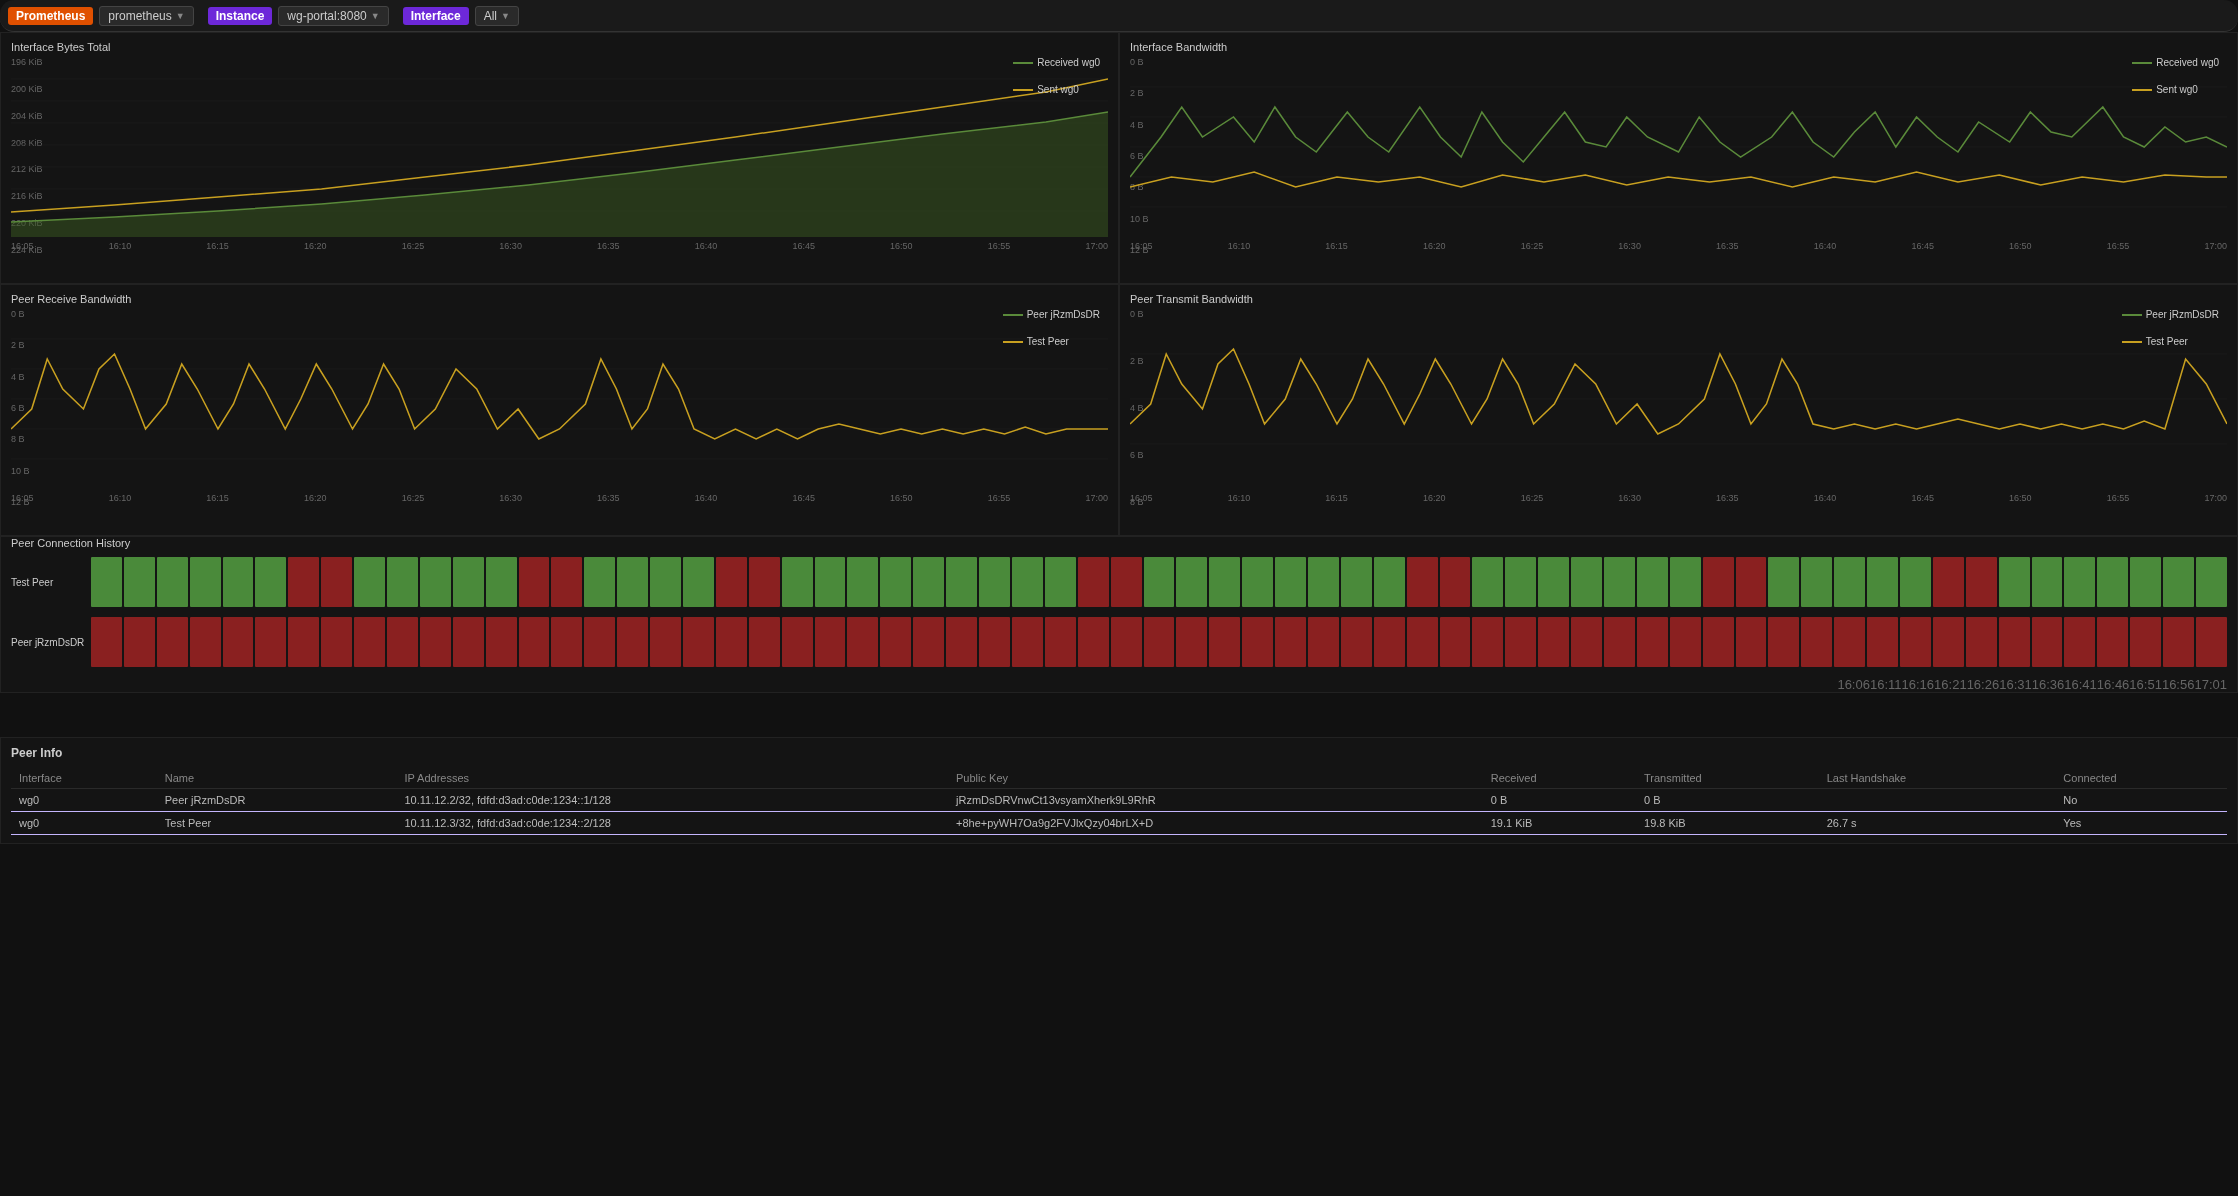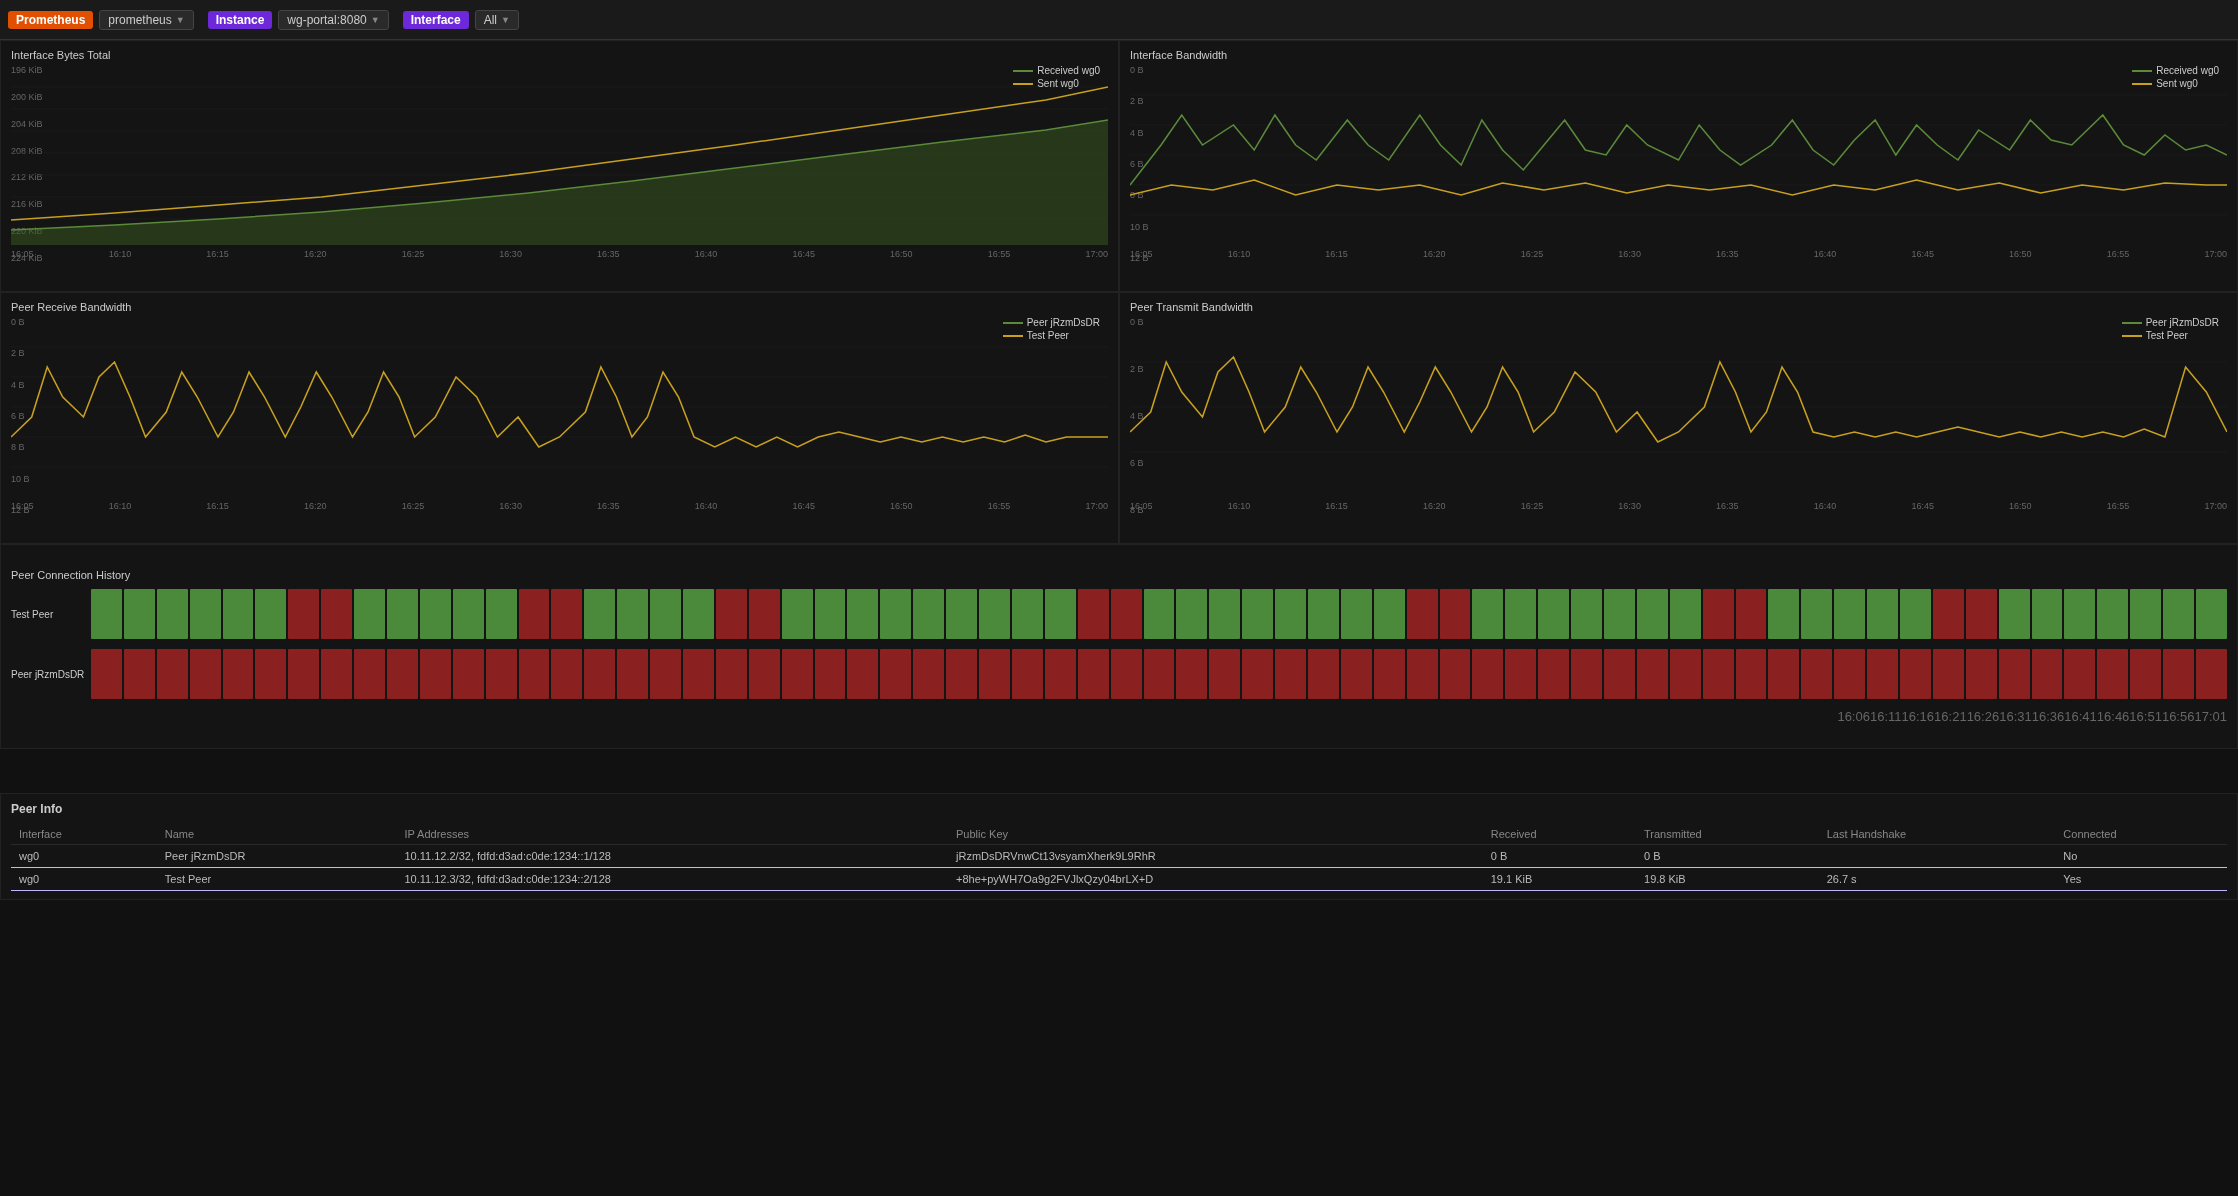--- a/index.html
+++ b/index.html
@@ -21,7 +21,8 @@
       border-bottom: 1px solid #333;
       padding: 4px 8px;
       gap: 6px;
-      height: 40px;
+      height: 32px;
+      border-radius: 14px;
     }
     .badge {
       background: #e05000;

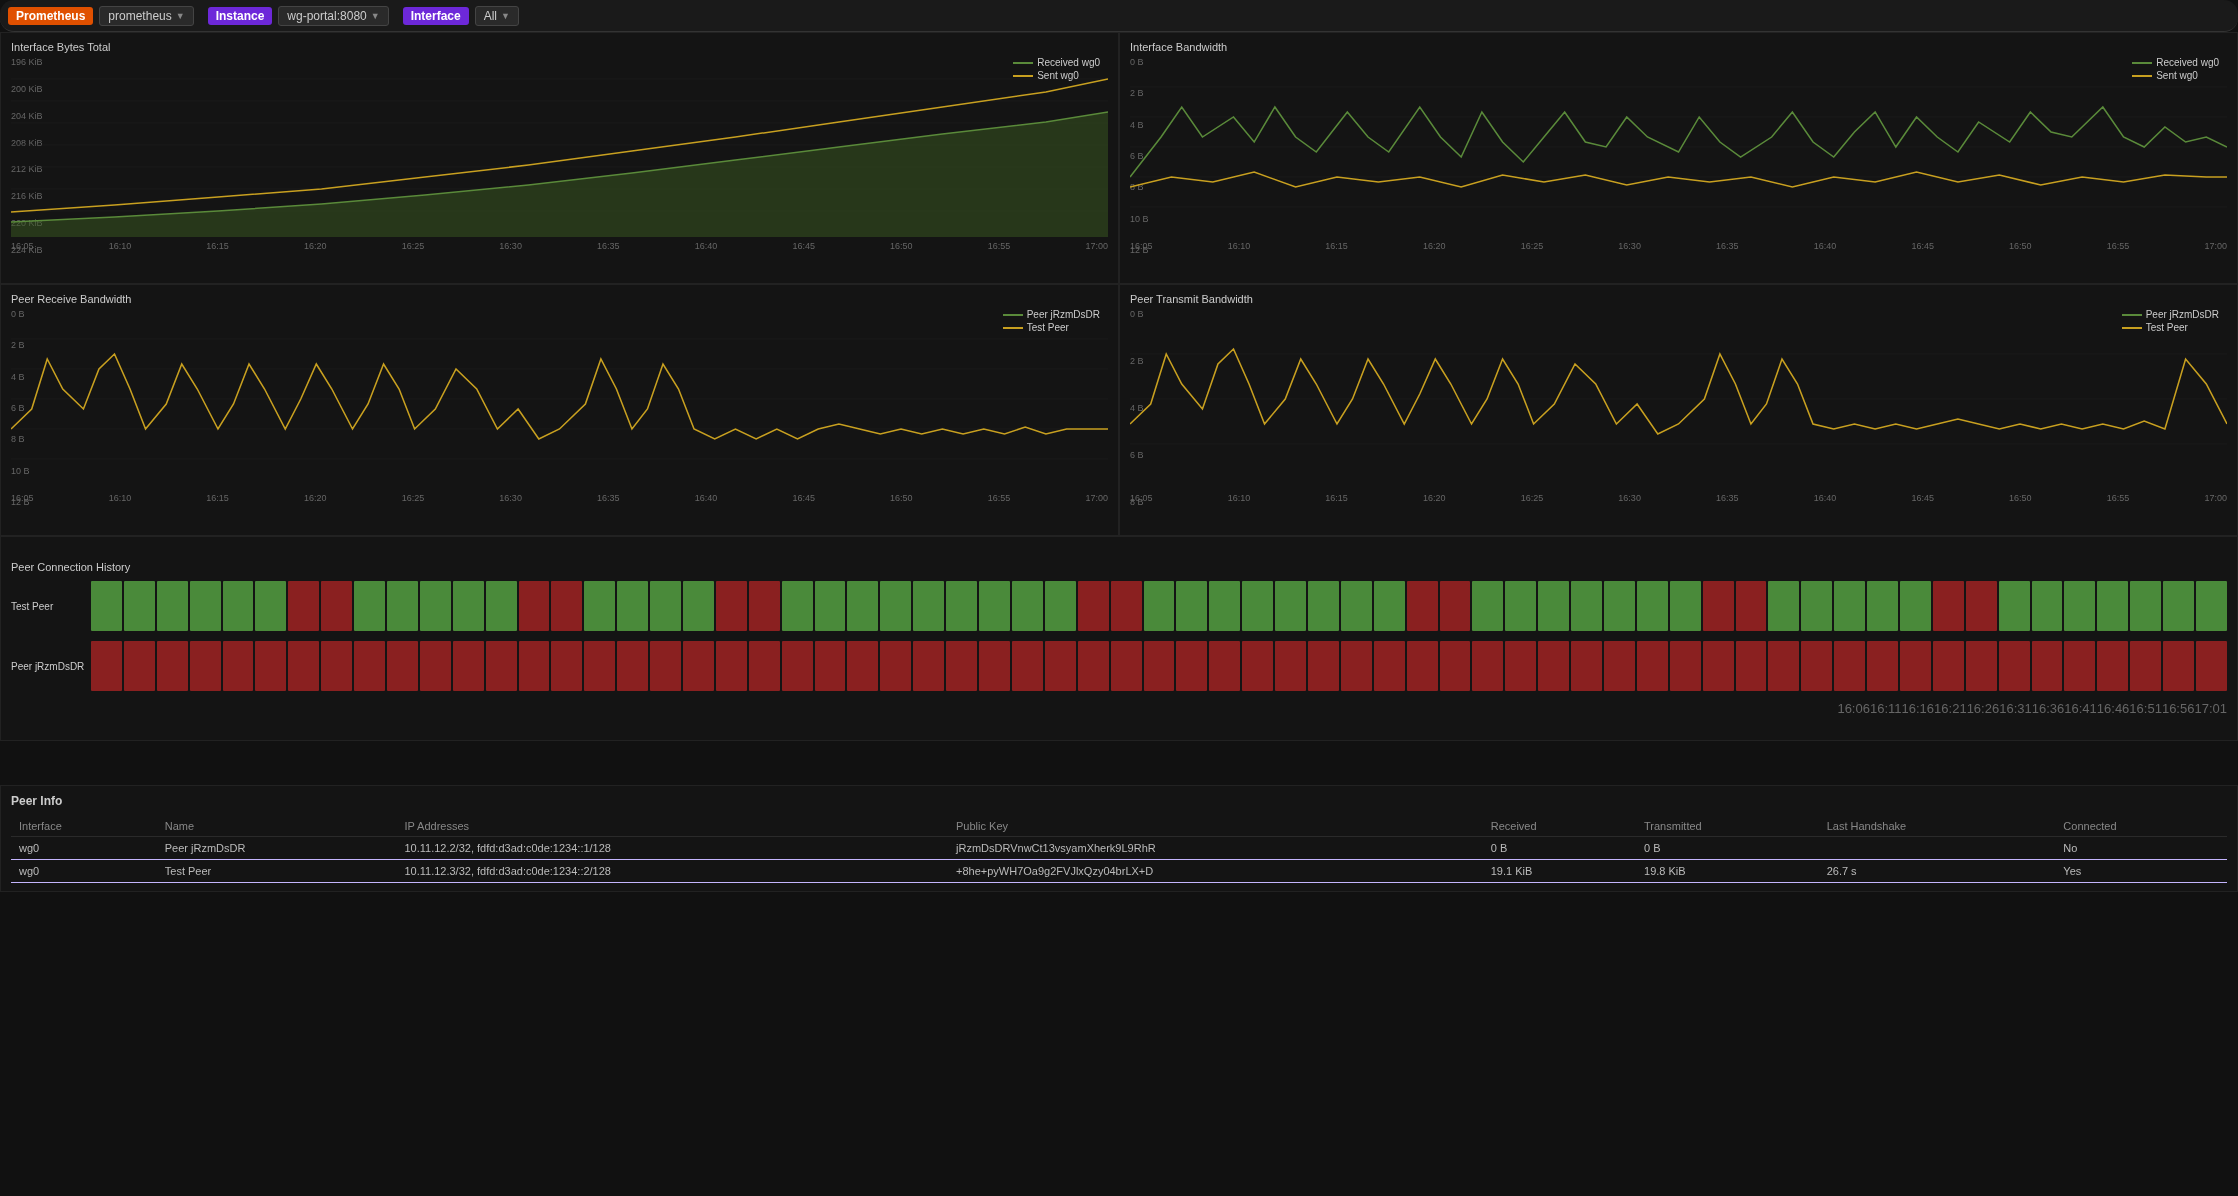--- a/index.html
+++ b/index.html
@@ -77,7 +77,7 @@
       right: 8px;
       display: flex;
       flex-direction: column;
-      gap: 2px;
+      gap: 16px;
       font-size: 10px;
     }
     .legend-item {

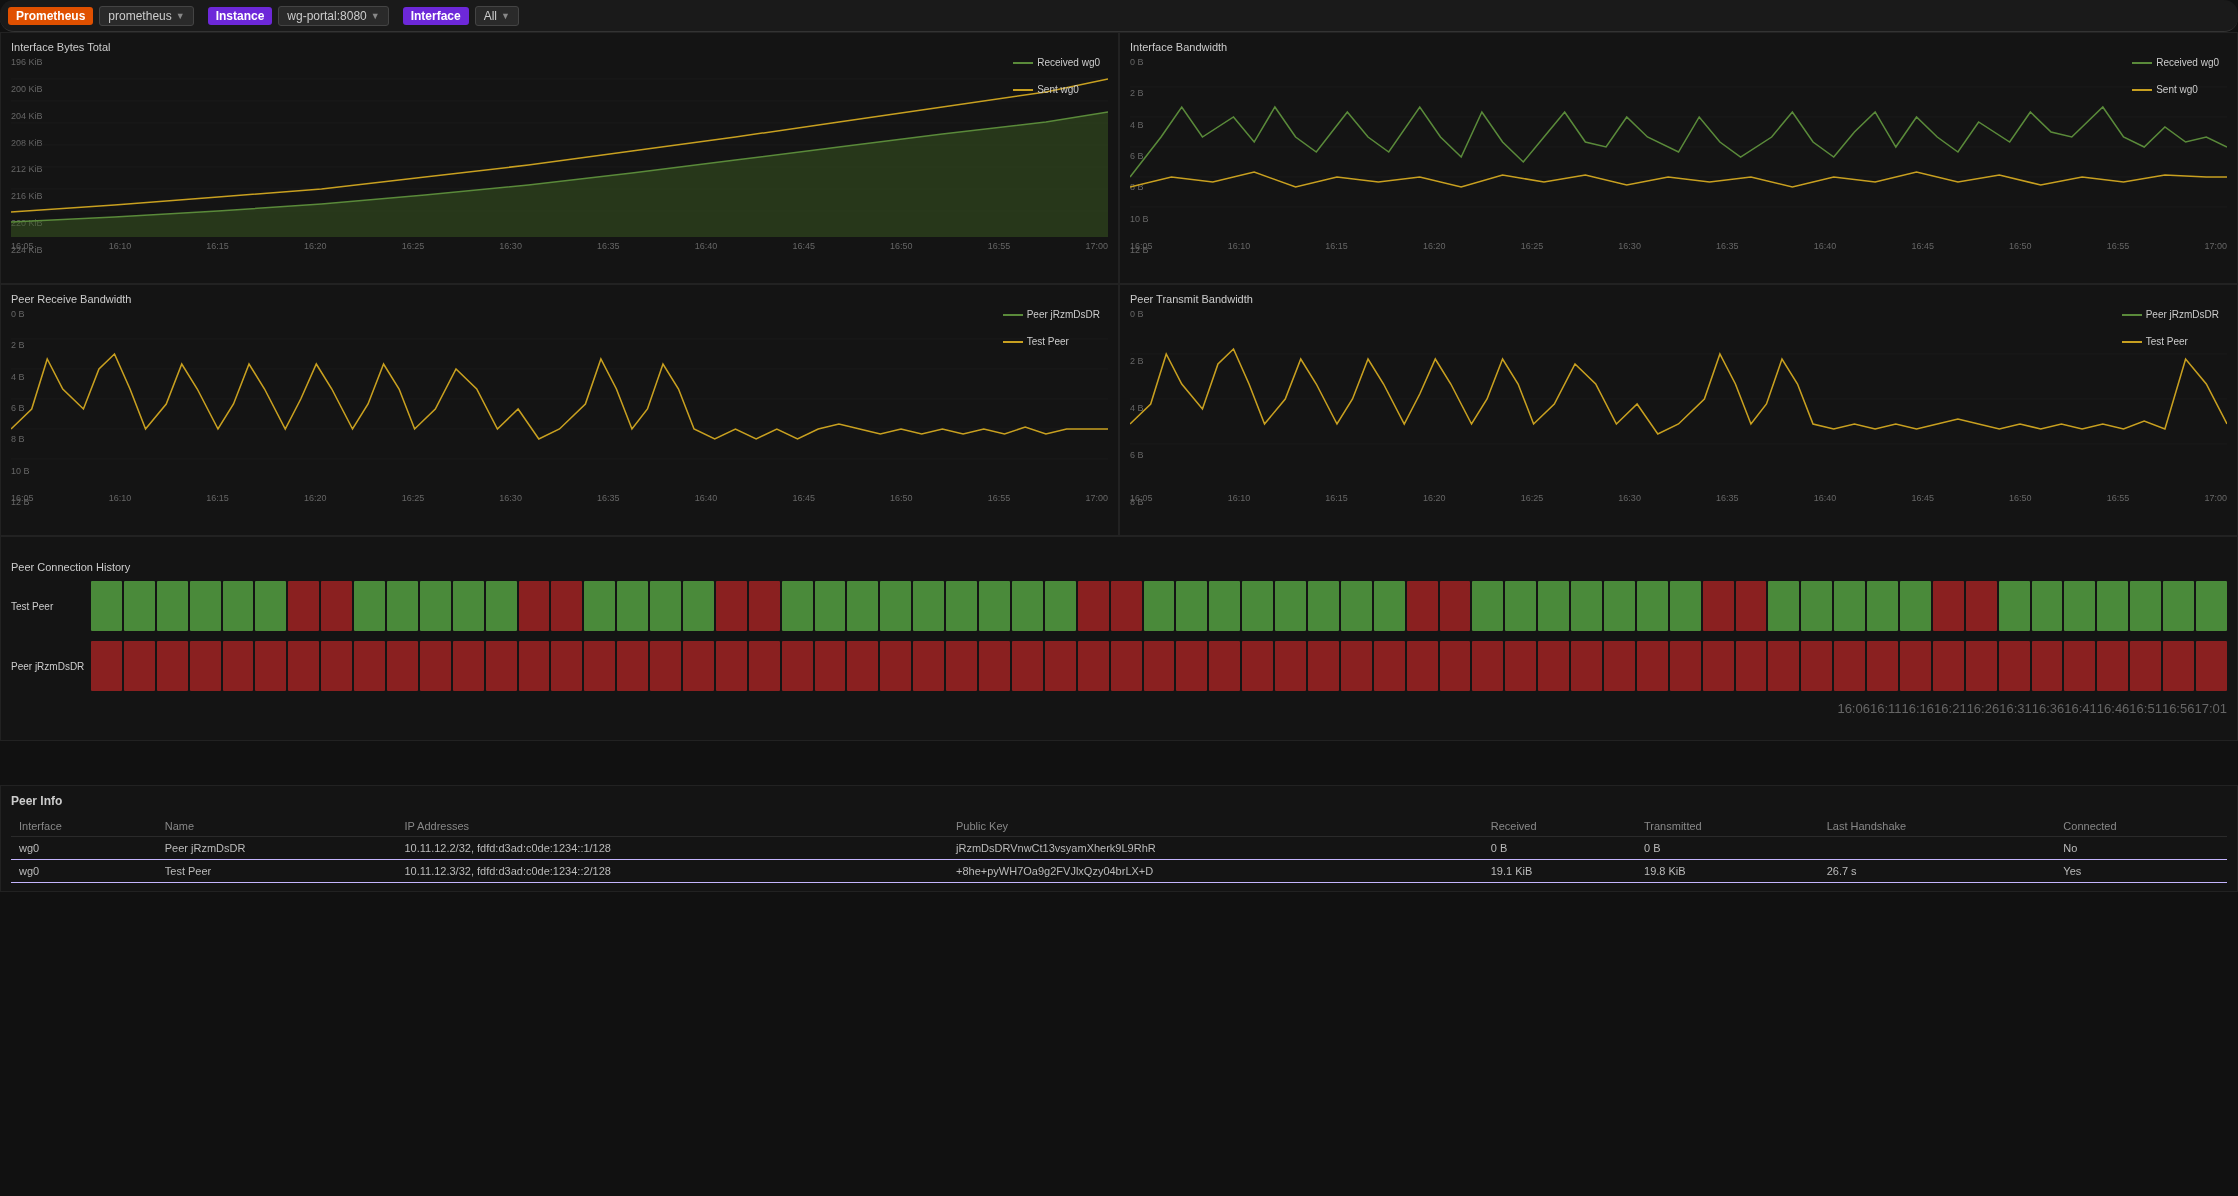--- a/index.html
+++ b/index.html
@@ -123,7 +123,7 @@
       grid-column: 1 / -1;
       background: #141414;
       border: 1px solid #222;
-      padding: 24px 10px;
+      padding: 0 10px;
     }
 
     .conn-row {

